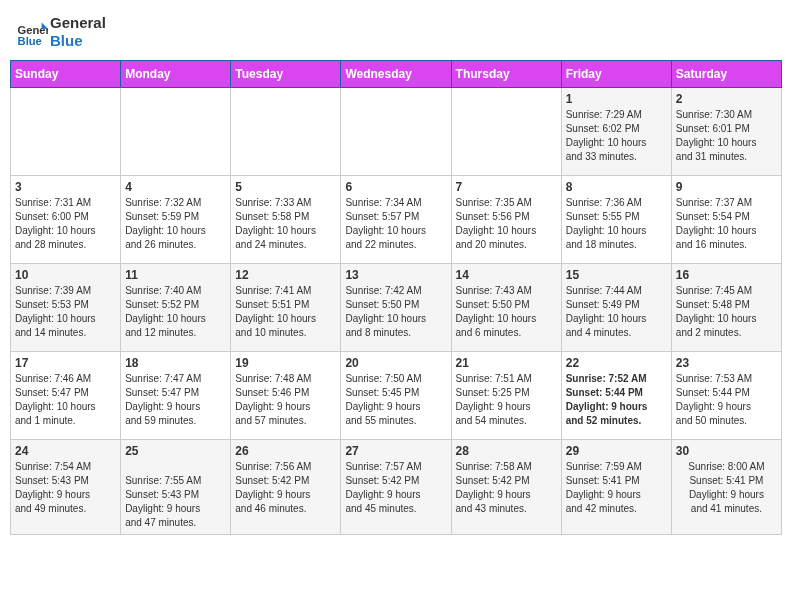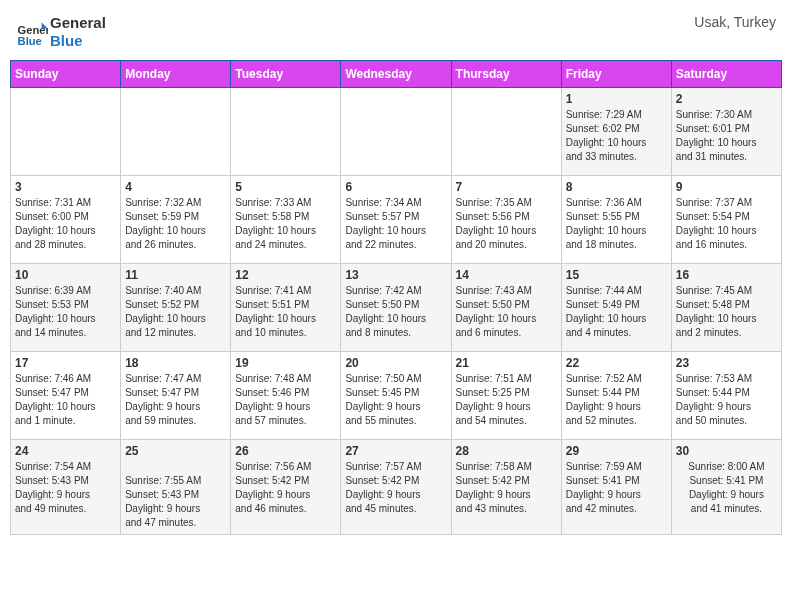--- a/index.html
+++ b/index.html
@@ -97,7 +97,6 @@
     </div>
   </div>
   <div class="title-block">
-    <div class="location">Usak, Turkey</div>
   </div>
 </div>
 

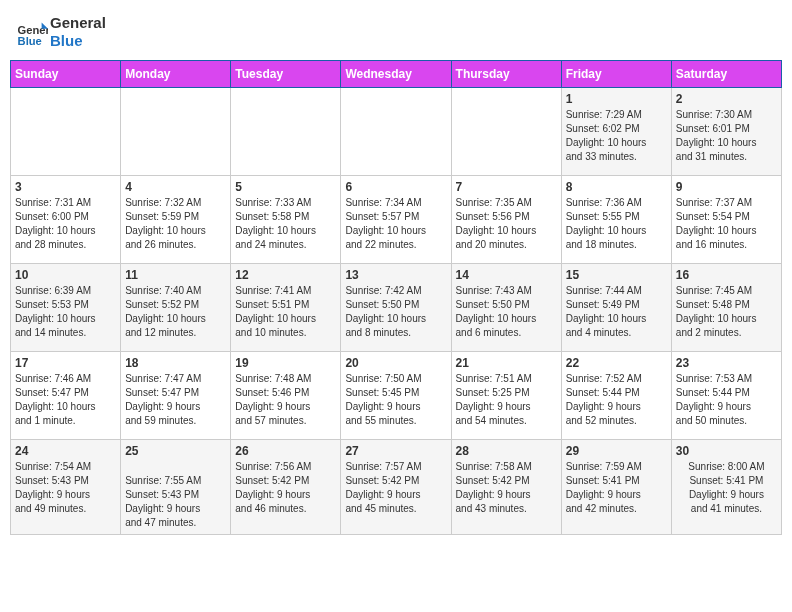--- a/index.html
+++ b/index.html
@@ -188,7 +188,7 @@
       <tr>
         <td>
           <span class="day-number">10</span>
-          <div class="day-info" style="white-space: pre-line;">Sunrise: 6:39 AM
+          <div class="day-info" style="white-space: pre-line;">Sunrise: 7:39 AM
 Sunset: 5:53 PM
 Daylight: 10 hours
 and 14 minutes.</div>

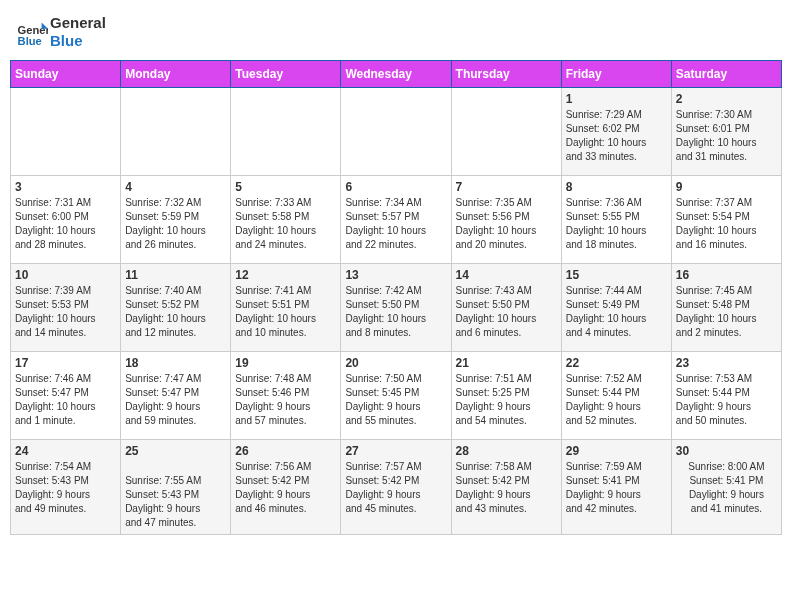--- a/index.html
+++ b/index.html
@@ -274,7 +274,7 @@
         </td>
         <td>
           <span class="day-number">22</span>
-          <div class="day-info" style="white-space: pre-line;">Sunrise: 7:52 AM
+          <div class="day-info" style="white-space: pre-line; font-weight: bold;">Sunrise: 7:52 AM
 Sunset: 5:44 PM
 Daylight: 9 hours
 and 52 minutes.</div>

